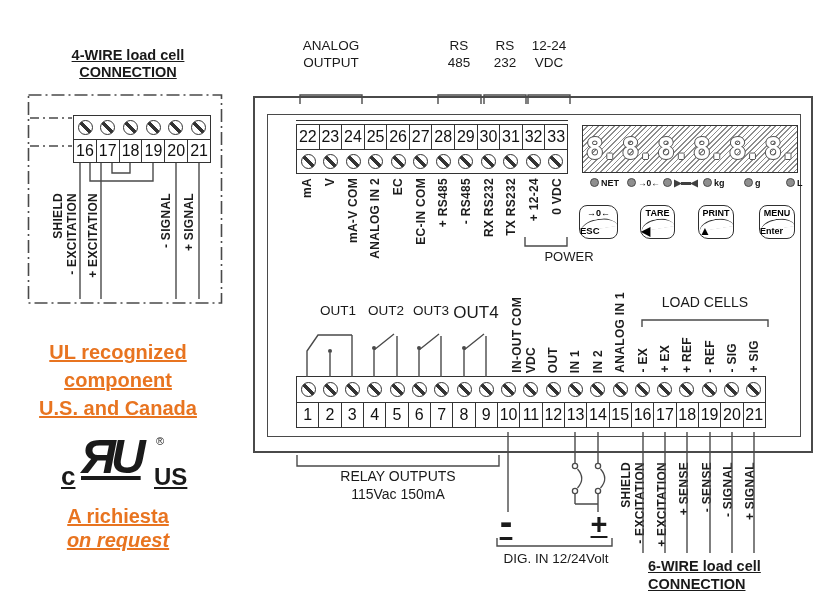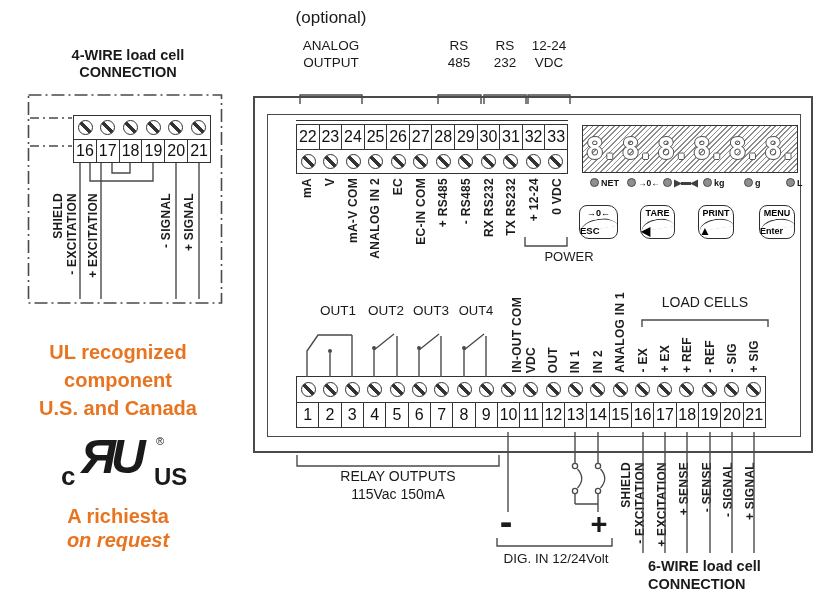--- a/index.html
+++ b/index.html
@@ -90,7 +90,6 @@
   <div class="t b c orange" style="left:13px;top:505px;width:210px;font-size:20px">A richiesta</div>
   <div class="t b c it orange" style="left:13px;top:529px;width:210px;font-size:20px">on request</div>
 
-  <div class="t c" style="left:276px;top:8px;width:110px;font-size:17px">(optional)</div>
   <div class="t c" style="left:286px;top:38px;width:90px;font-size:13.5px">ANALOG</div>
   <div class="t c" style="left:286px;top:55px;width:90px;font-size:13.5px">OUTPUT</div>
   <div class="t c" style="left:437px;top:38px;width:44px;font-size:13.5px">RS</div>

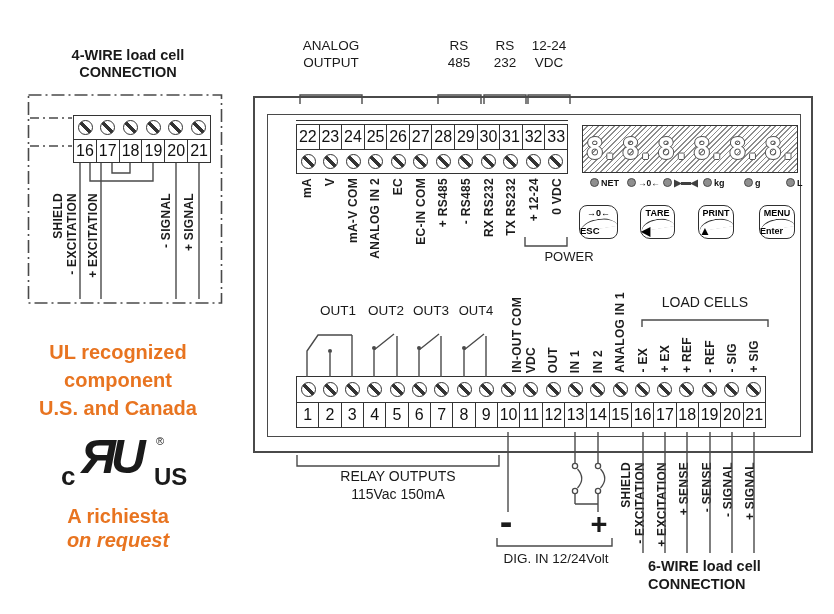--- a/index.html
+++ b/index.html
@@ -8,7 +8,7 @@
   .abs { position: absolute; }
   .t { position: absolute; color: #1a1a1a; font-family: "Liberation Sans", sans-serif; }
   .c { text-align: center; }
-  .b { font-weight: bold; }
+  .b { font-weight: bold; text-decoration: underline; }
   .it { font-style: italic; }
   .orange { color: #e87420; }
   .vlabel { position: absolute; writing-mode: vertical-rl; transform: rotate(180deg);

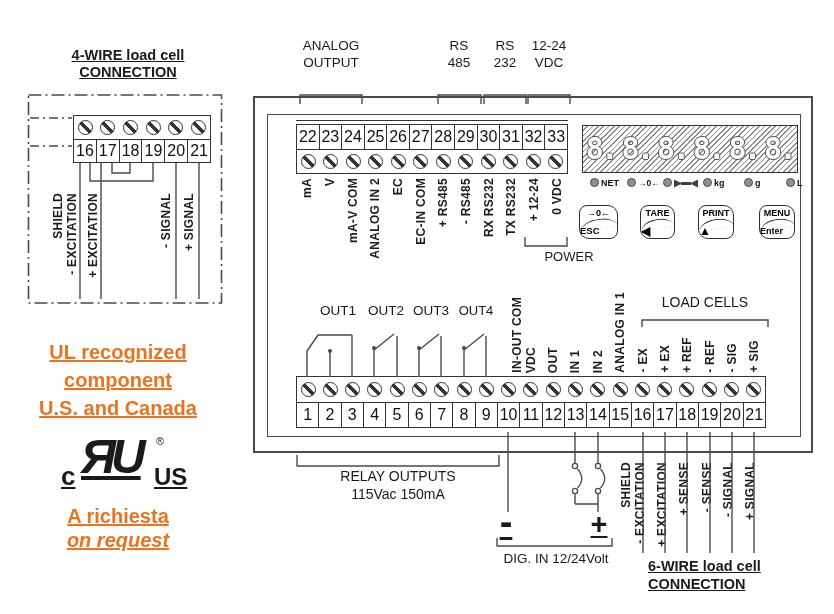--- a/index.html
+++ b/index.html
@@ -196,7 +196,7 @@
   <div class="t c" style="left:315px;top:303px;width:46px;font-size:13.5px">OUT1</div>
   <div class="t c" style="left:363px;top:303px;width:46px;font-size:13.5px">OUT2</div>
   <div class="t c" style="left:408px;top:303px;width:46px;font-size:13.5px">OUT3</div>
-  <div class="t c" style="left:453px;top:303px;width:46px;font-size:13px">OUT4</div>
+  <div class="t c" style="left:453px;top:303px;width:46px;font-size:17px">OUT4</div>
 
   <div class="vlabel" style="left:511px;bottom:241px">IN-OUT COM</div>
   <div class="vlabel" style="left:525px;bottom:241px">VDC</div>

